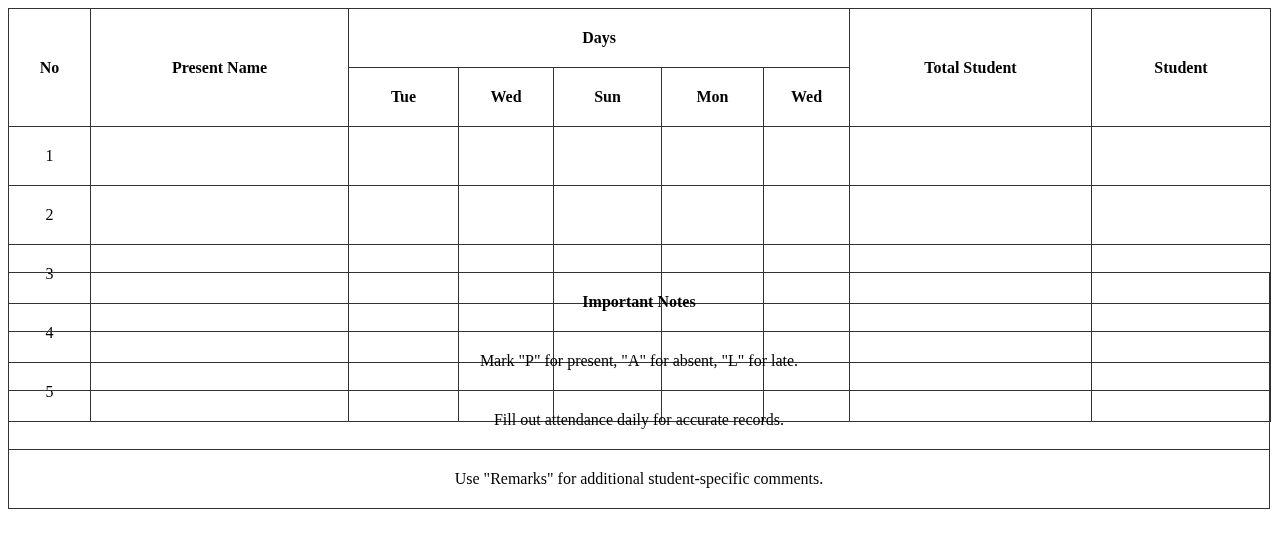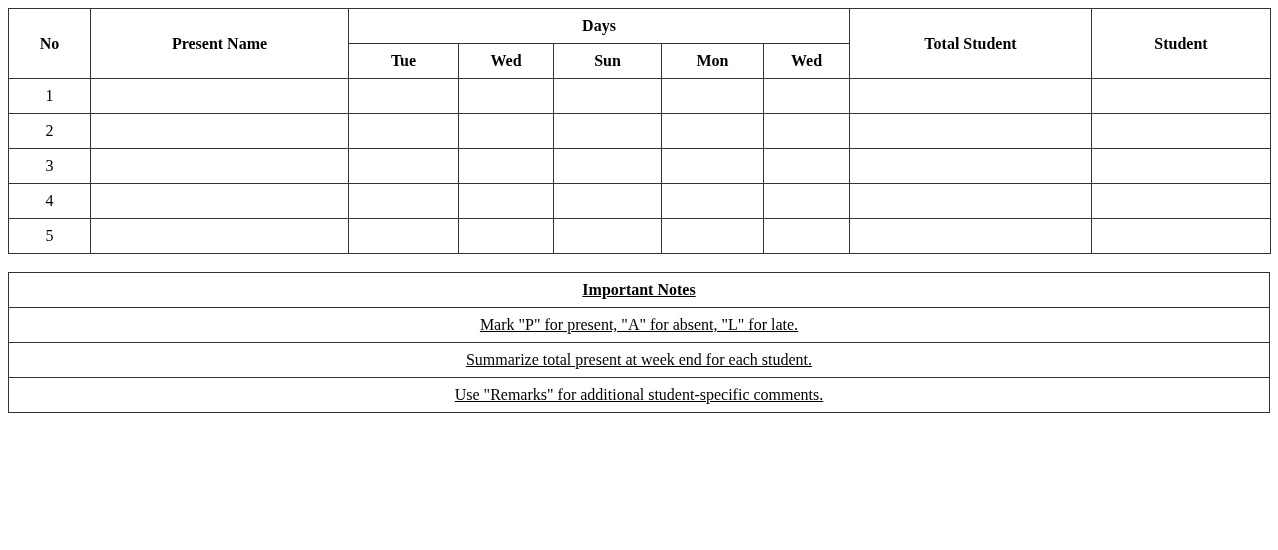--- a/index.html
+++ b/index.html
@@ -13,7 +13,7 @@
     border: 1px solid #333333;
     text-align: center;
     vertical-align: middle;
-    padding: 0;
+    padding: 12px;
     height: 34px;
     margin-left: 43px;
   }

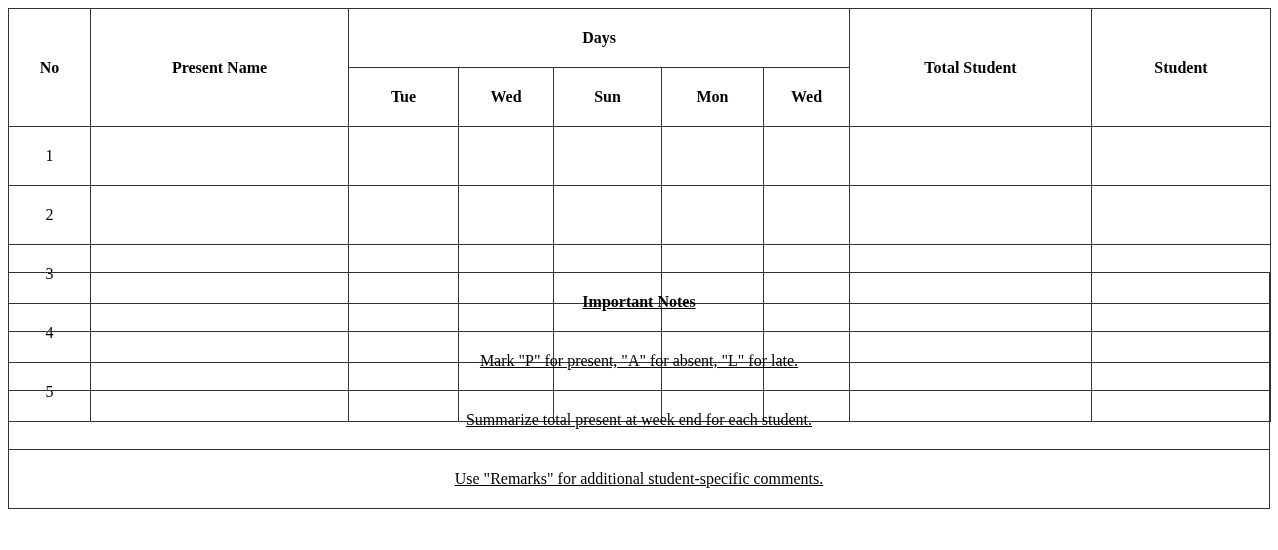--- a/index.html
+++ b/index.html
@@ -19,7 +19,7 @@
   }
   th { font-weight: bold; }
   #attendance { position: absolute; left: 8px; top: 8px; width: 1262px; }
-  #notes { position: absolute; left: 8px; top: 272px; width: 1262px; text-decoration: underline; }
+  #notes { position: absolute; left: 8px; top: 272px; width: 1262px; }
 </style>
 </head>
 <body>

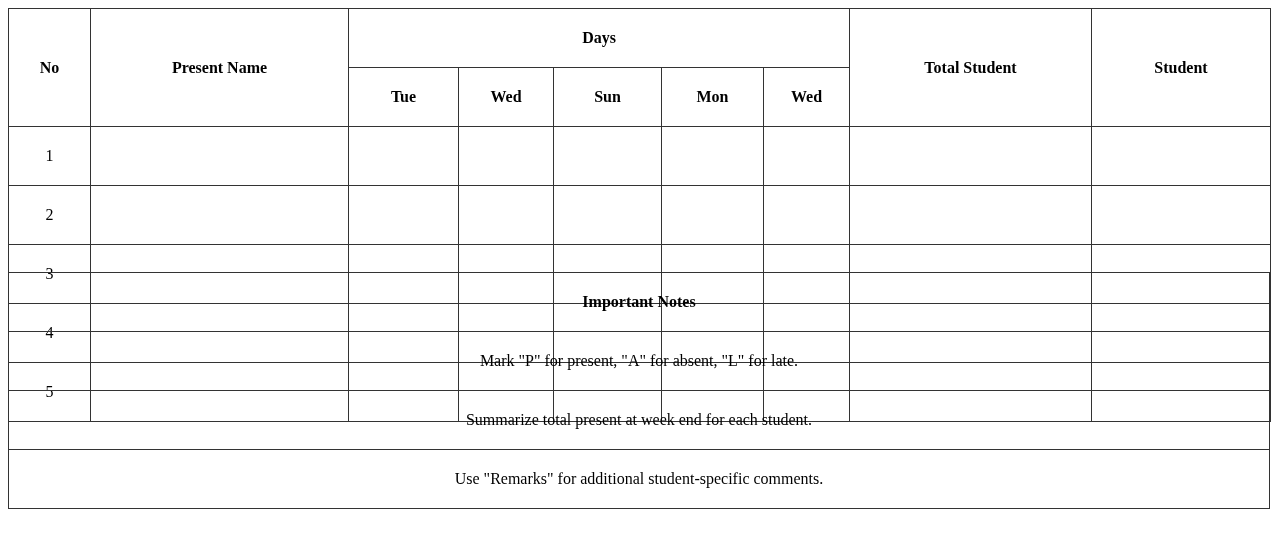--- a/index.html
+++ b/index.html
@@ -122,6 +122,9 @@
         <td>Mark "P" for present, "A" for absent, "L" for late.</td>
       </tr>
     <tr>
+        <td>Fill out attendance daily for accurate records.</td>
+      </tr>
+    <tr>
         <td>Summarize total present at week end for each student.</td>
       </tr>
     <tr>

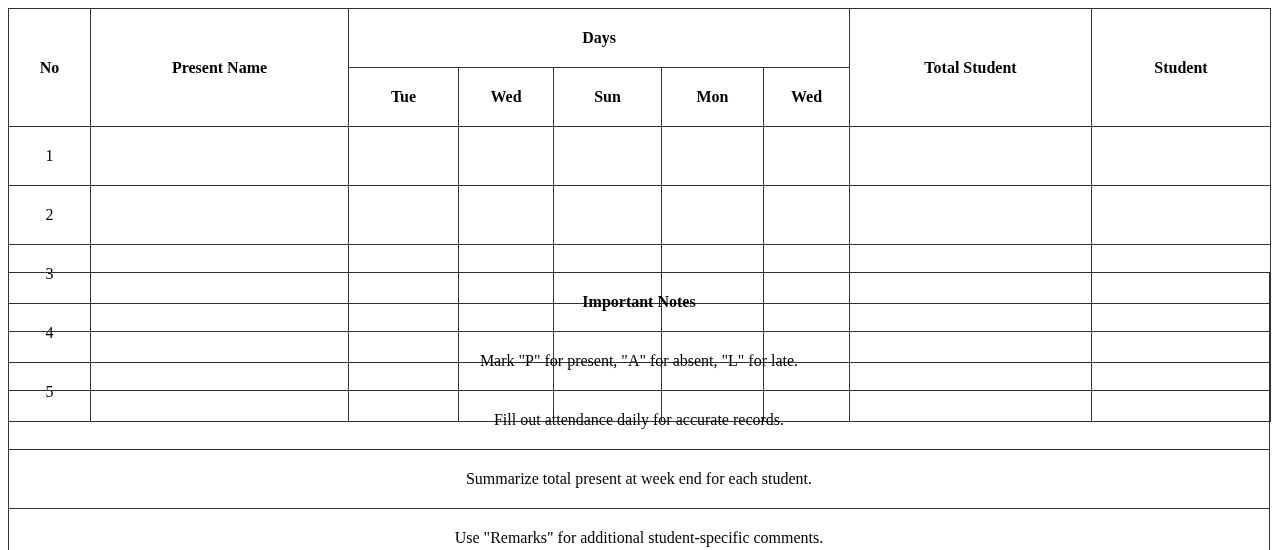--- a/index.html
+++ b/index.html
@@ -125,9 +125,6 @@
         <td>Fill out attendance daily for accurate records.</td>
       </tr>
     <tr>
-        <td>Summarize total present at week end for each student.</td>
-      </tr>
-    <tr>
         <td>Use "Remarks" for additional student-specific comments.</td>
       </tr>
   </tbody>

